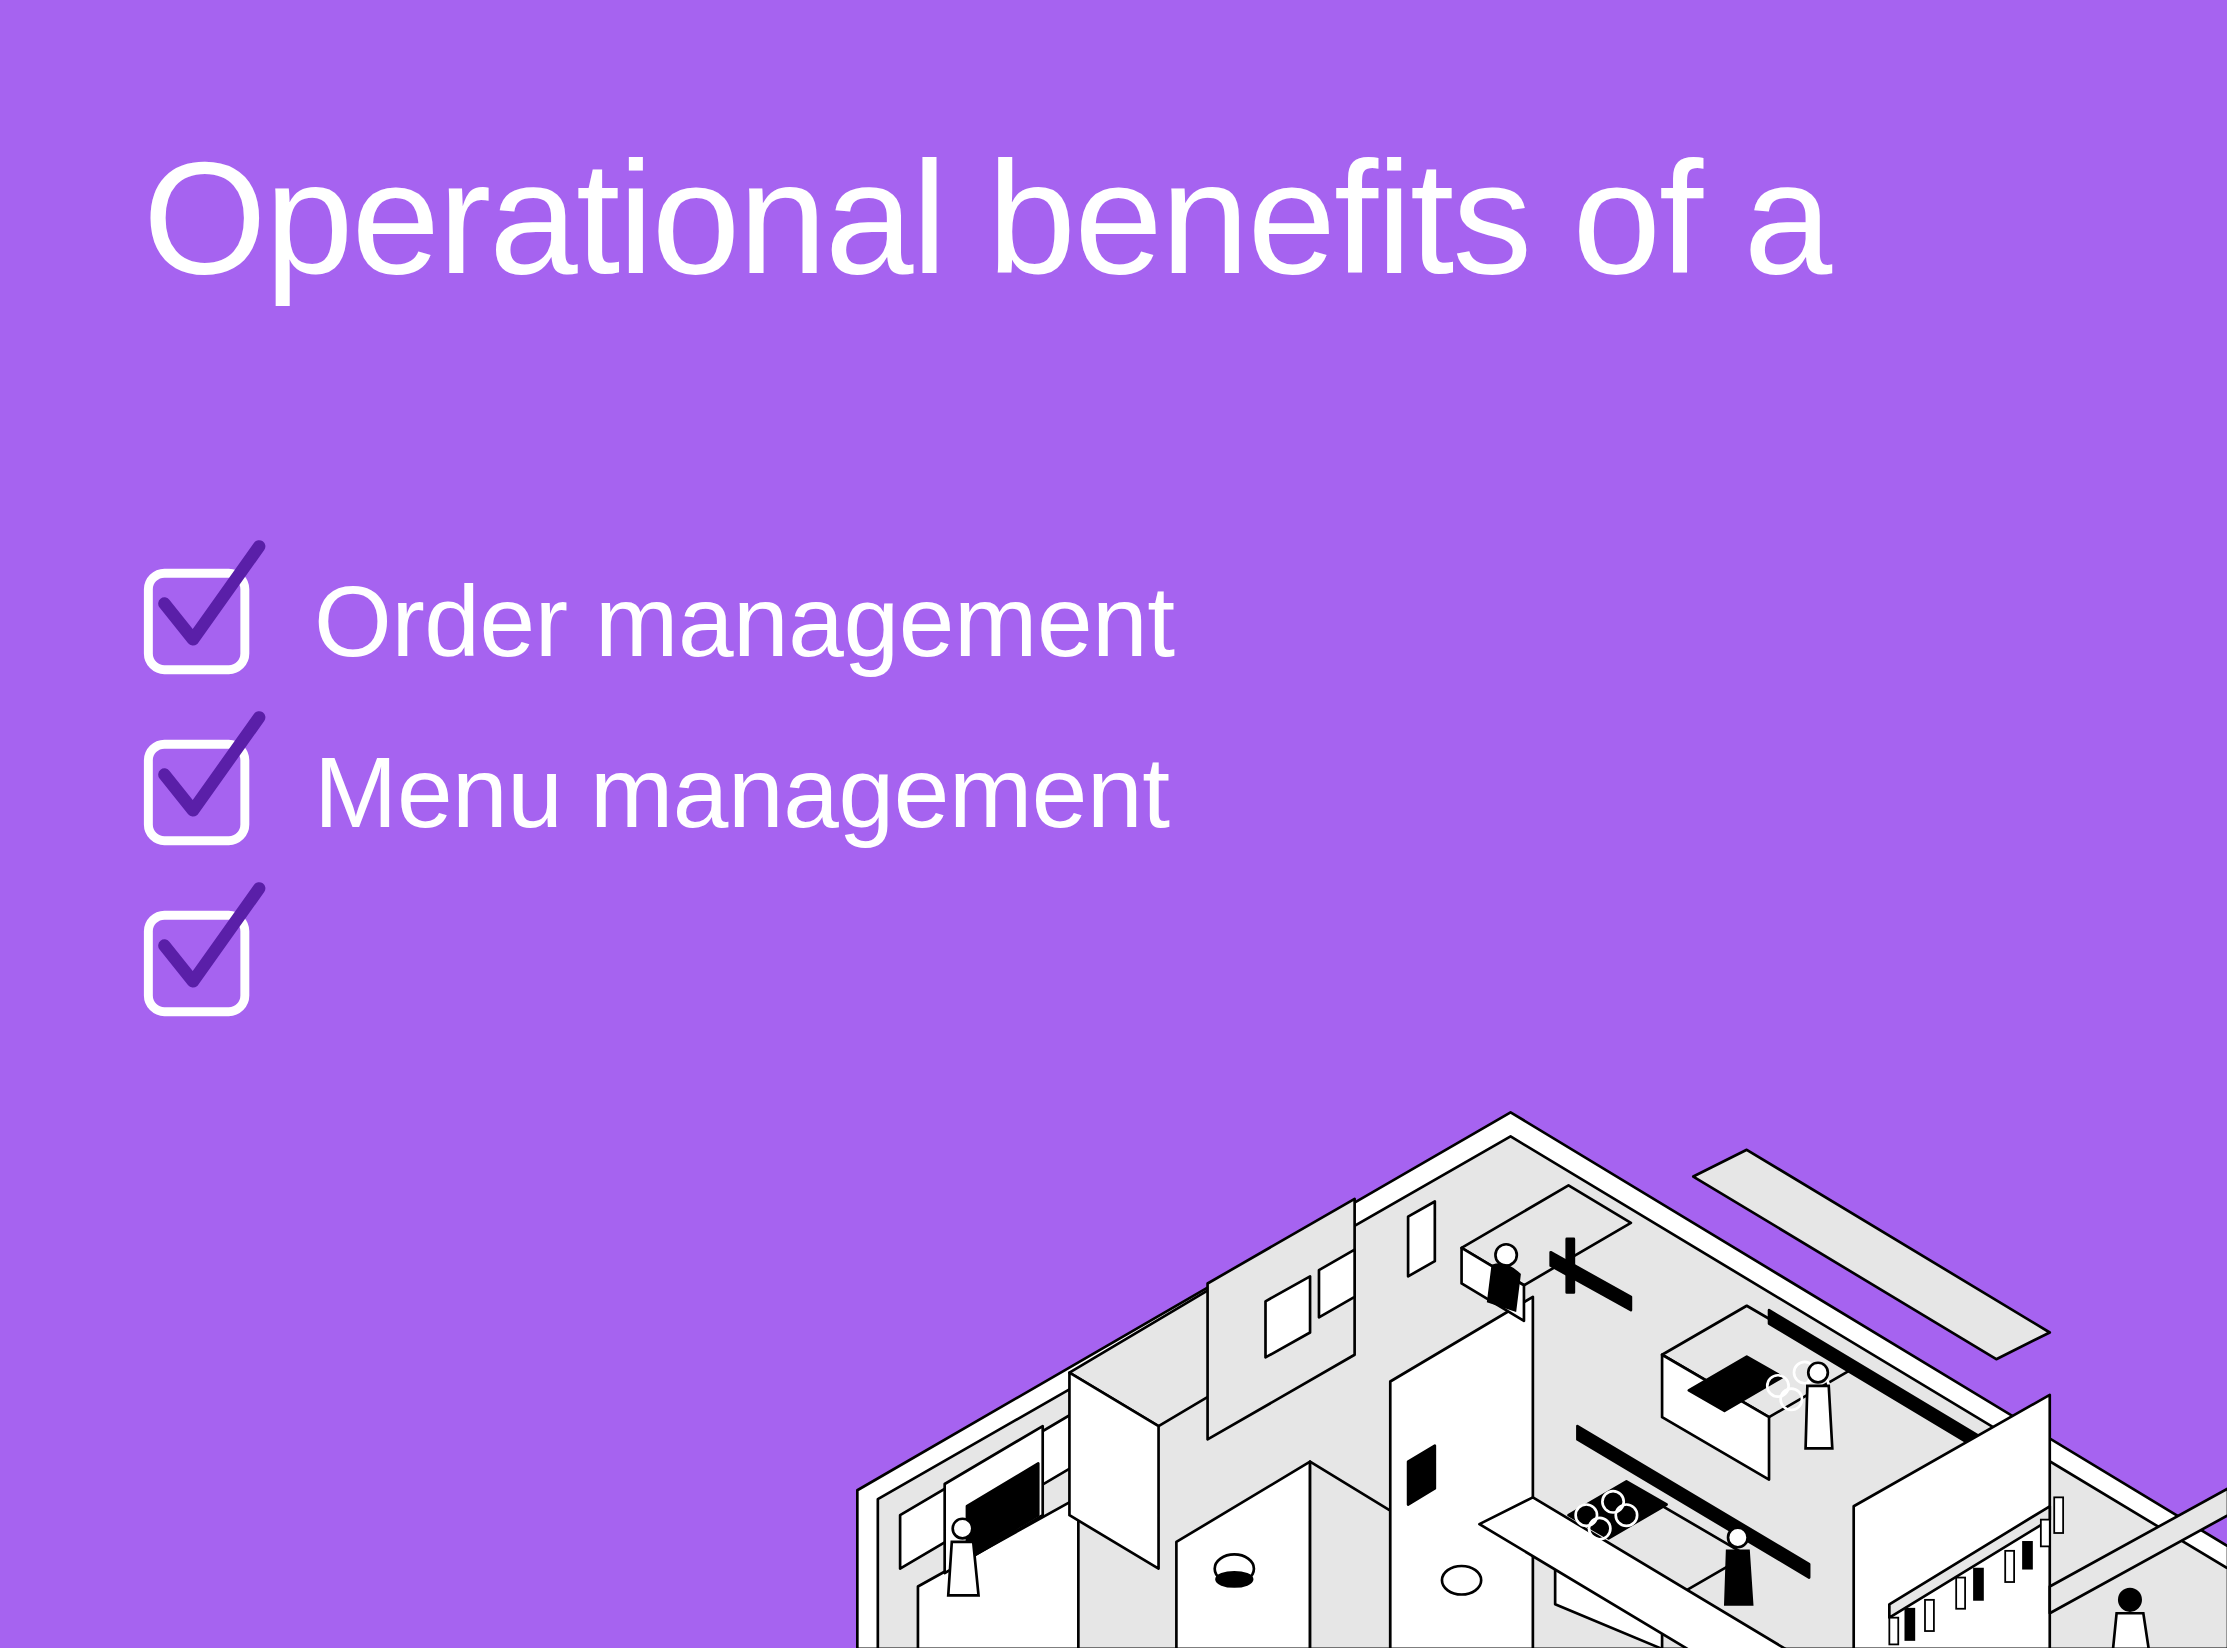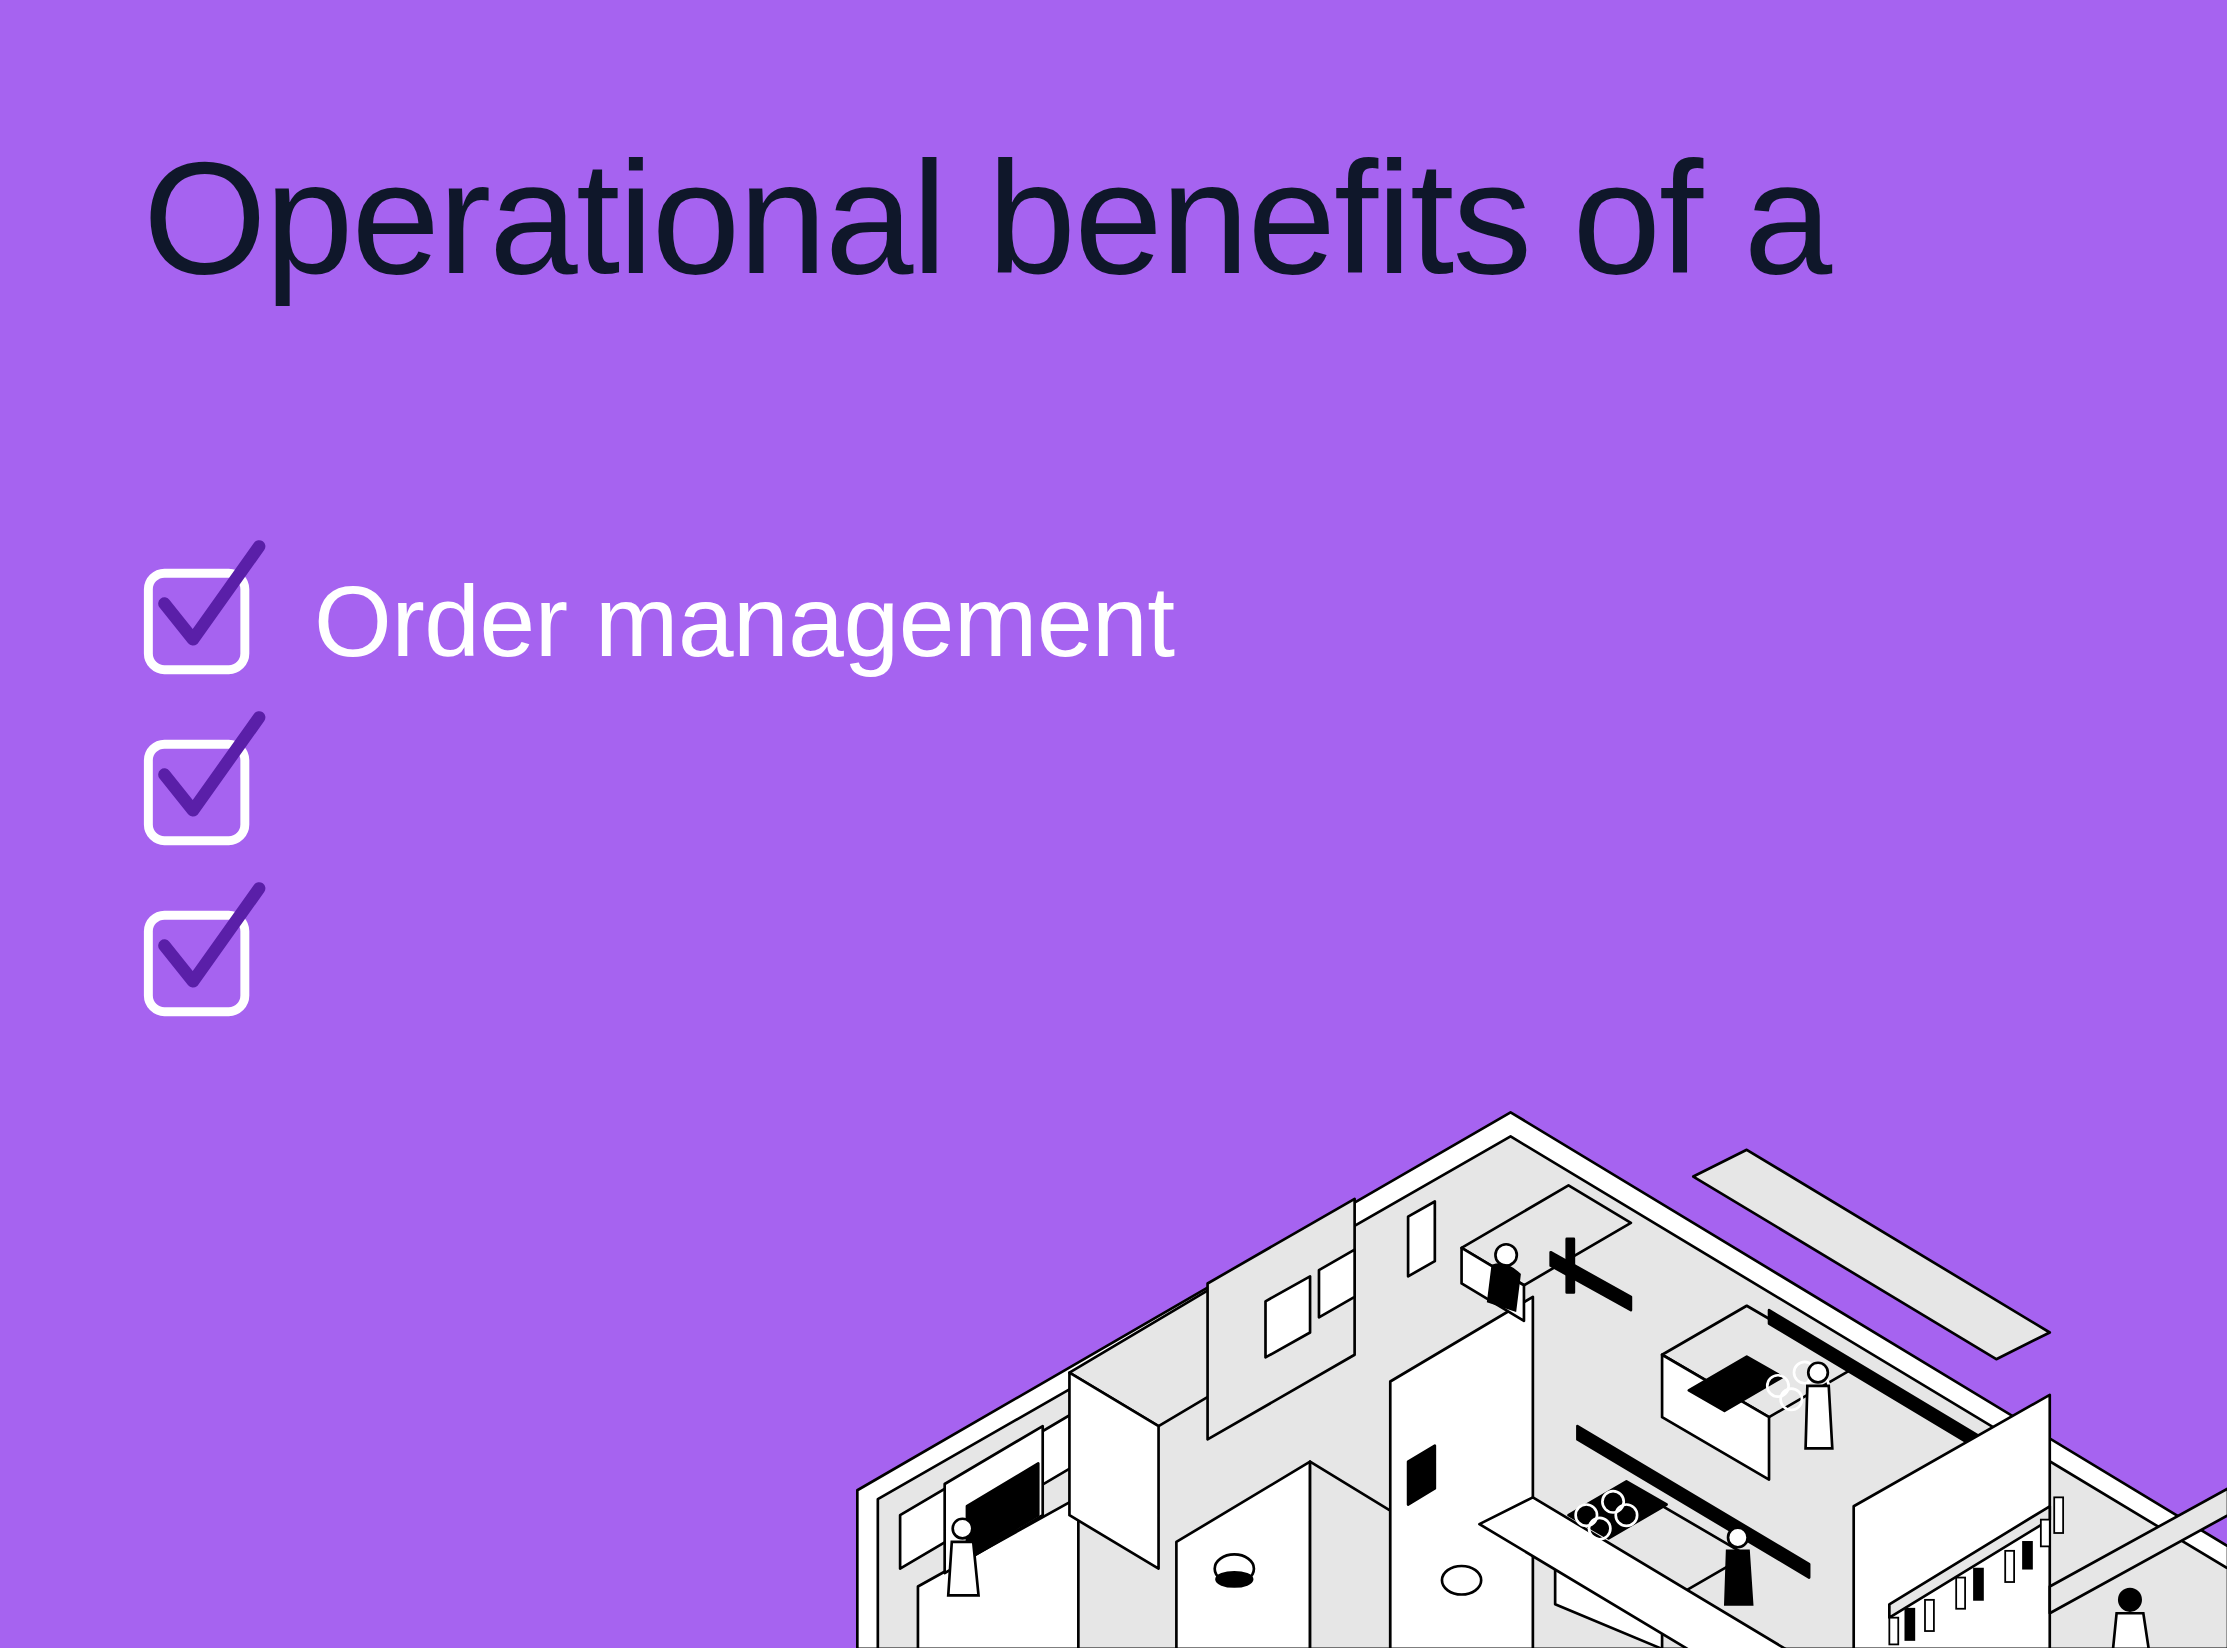--- a/index.html
+++ b/index.html
@@ -13,7 +13,7 @@
   .title {
     position:absolute; left:143px; top:143px;
     font-size:159px; line-height:151px; font-weight:400;
-    letter-spacing:-1.8px; margin:0; color:#0f172a;
+    letter-spacing:-1.8px; margin:0; color:#ffffff;
   }
   .title span { display:block; white-space:nowrap; }
   .checklist { position:absolute; left:143px; top:536px; margin:0; padding:0; list-style:none; }

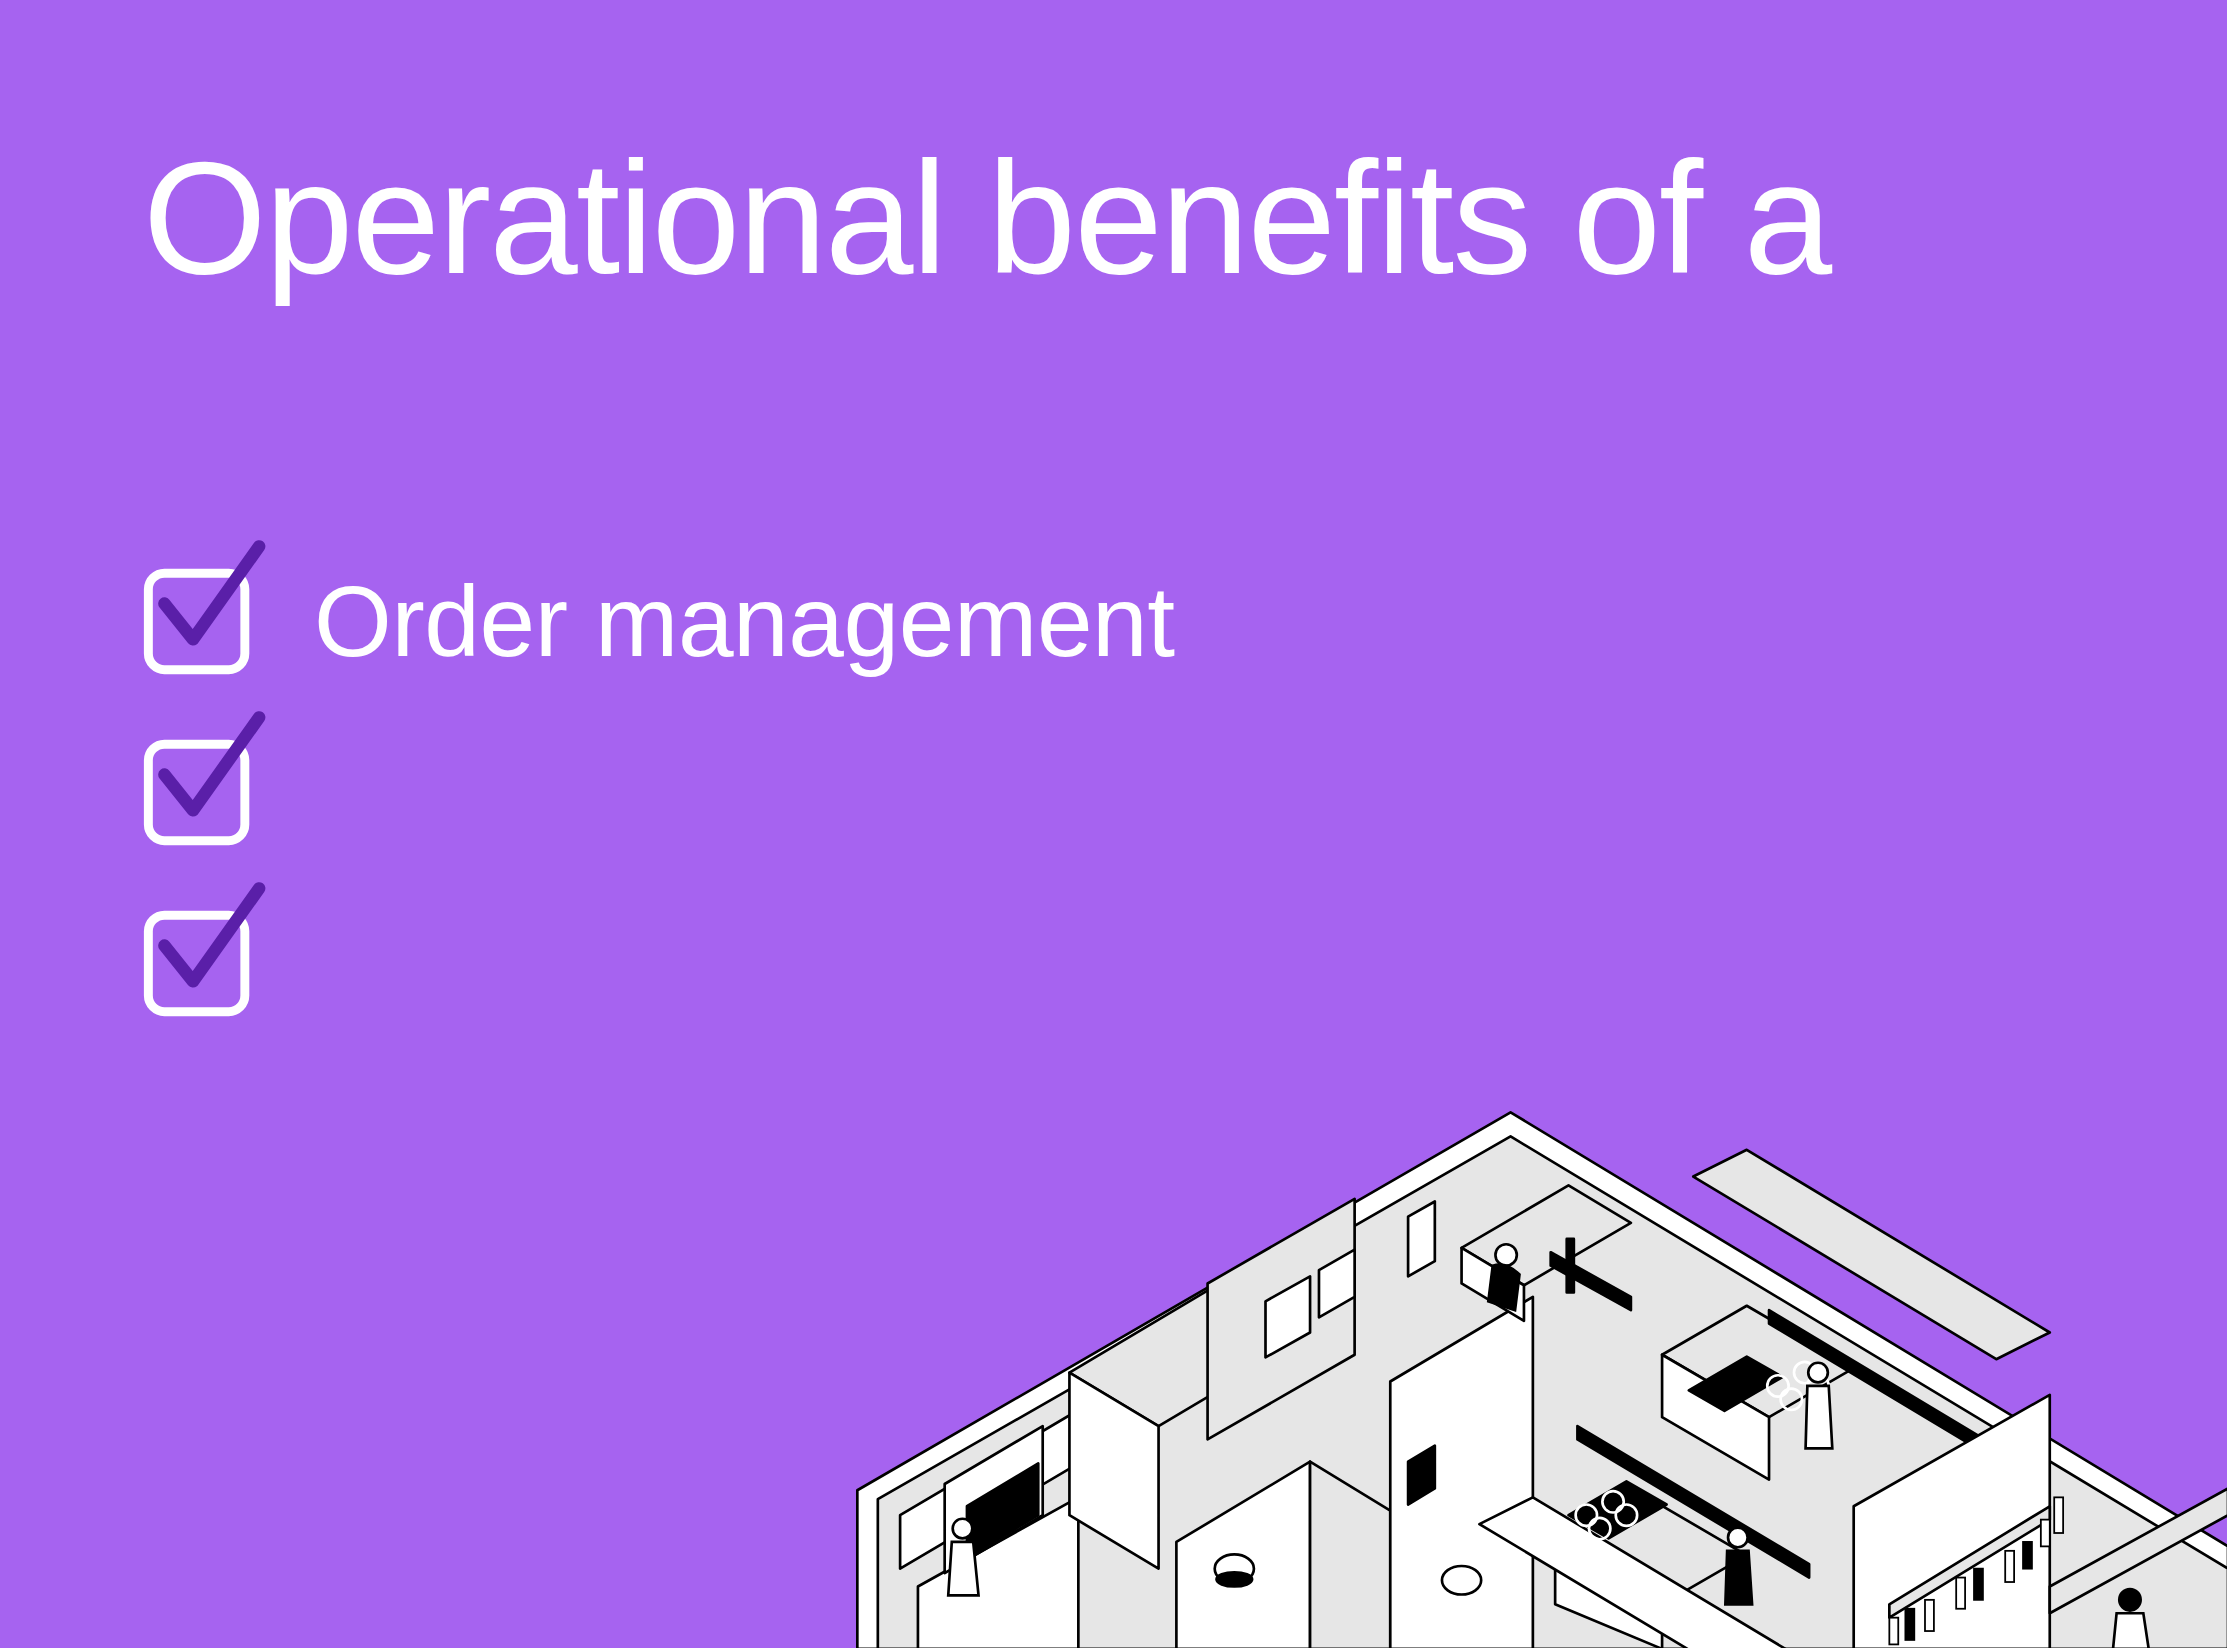--- a/index.html
+++ b/index.html
@@ -47,6 +47,7 @@
           <polyline points="24,70 56,110 130,6" fill="none" stroke="#5A1FA8" stroke-width="14" stroke-linecap="round" stroke-linejoin="round"></polyline>
         </svg>
     </span>
+    <span class="check-label">Menu management</span>
   </li>
   <li class="check-item">
     <span class="checkbox">

